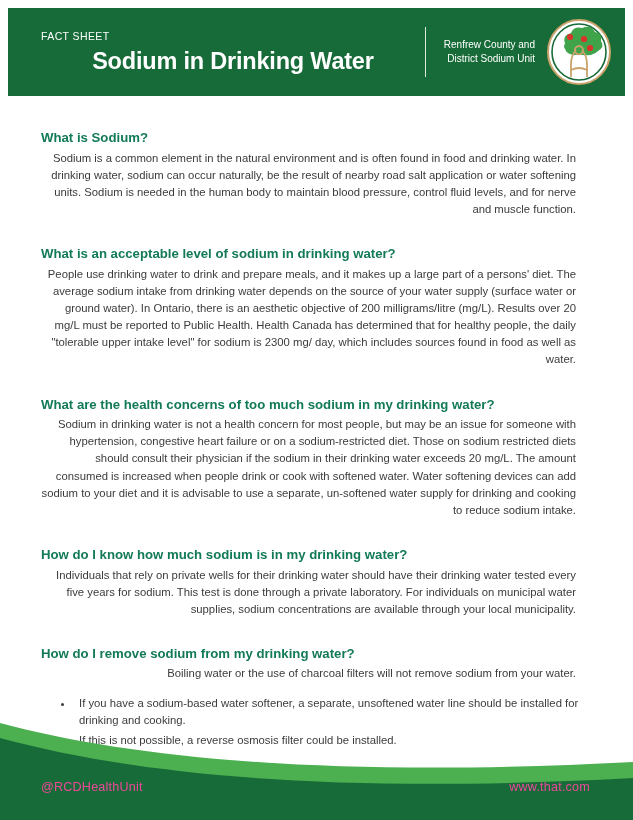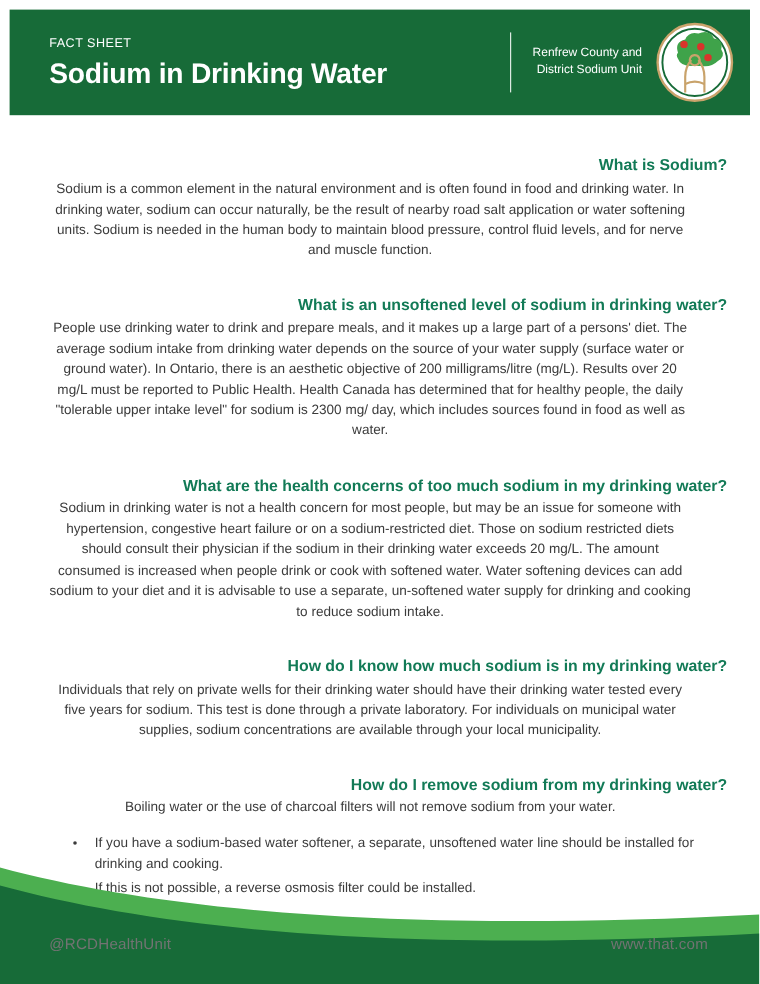--- a/index.html
+++ b/index.html
@@ -53,6 +53,7 @@
     font-weight: bold;
     letter-spacing: -0.2px;
     line-height: 1.1;
+    text-align: center;
   }
   .header-divider {
     width: 1px;

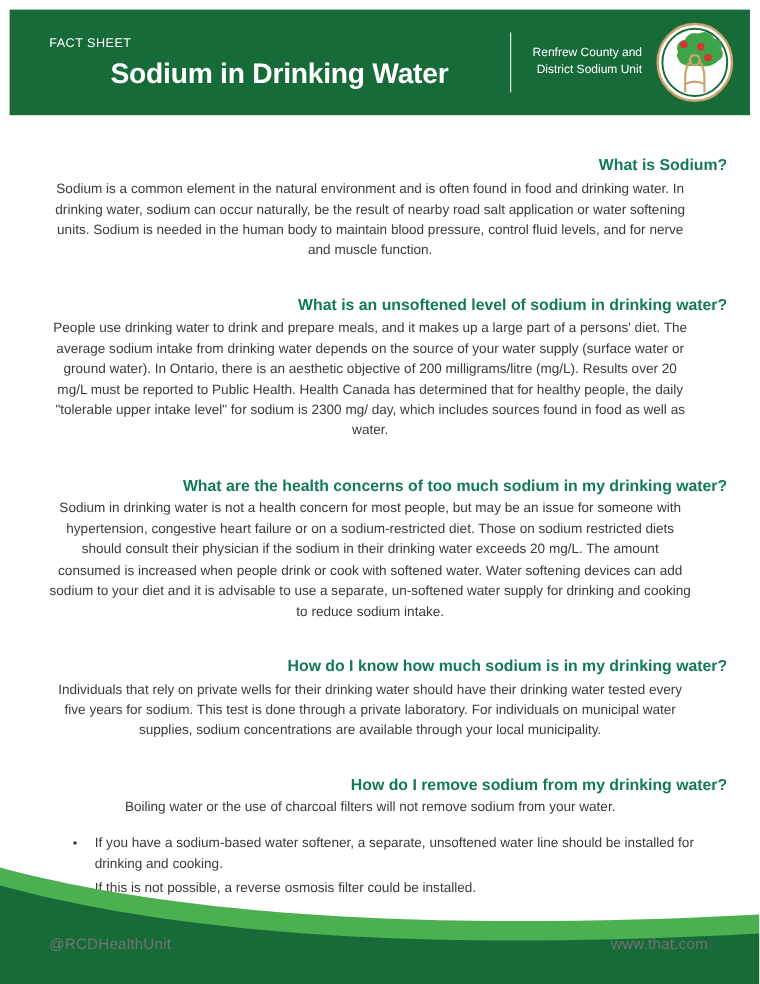--- a/index.html
+++ b/index.html
@@ -94,7 +94,6 @@
     font-weight: bold;
     margin: 28px 0 3px 0;
     line-height: 1.25;
-    text-align: right;
   }
   .section:first-child .section-heading { margin-top: 34px; }
   .section-body {

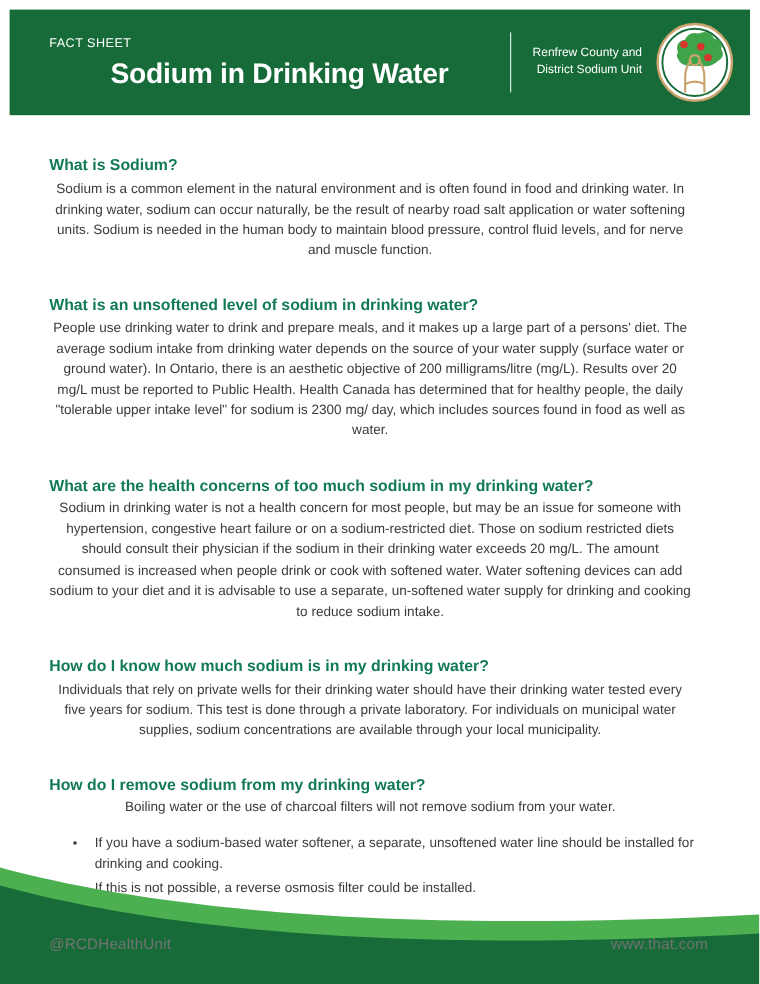--- a/index.html
+++ b/index.html
@@ -100,7 +100,7 @@
     color: #3b3b3b;
     font-size: 11.3px;
     line-height: 1.52;
-    text-align: center;
+    text-align: right;
     margin: 0;
     max-width: 535px;
   }

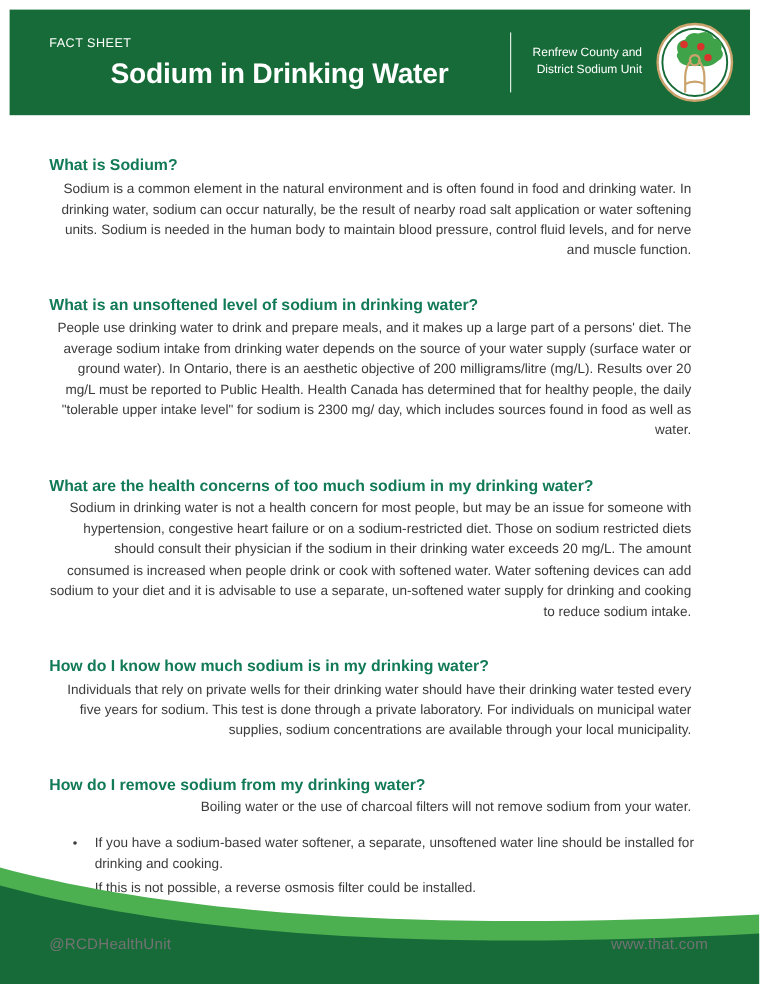--- a/index.html
+++ b/index.html
@@ -186,7 +186,7 @@
     </div>
 
     <div class="section">
-      <div class="section-heading">What is an unsoftened level of sodium in drinking water?</div>
+      <div class="section-heading">What is an acceptable level of sodium in drinking water?</div>
       <p class="section-body">People use drinking water to drink and prepare meals, and it makes up a large part of a persons' diet. The average sodium intake from drinking water depends on the source of your water supply (surface water or ground water). In Ontario, there is an aesthetic objective of 200 milligrams/litre (mg/L). Results over 20 mg/L must be reported to Public Health. Health Canada has determined that for healthy people, the daily "tolerable upper intake level" for sodium is 2300 mg/ day, which includes sources found in food as well as water.</p>
     </div>
 

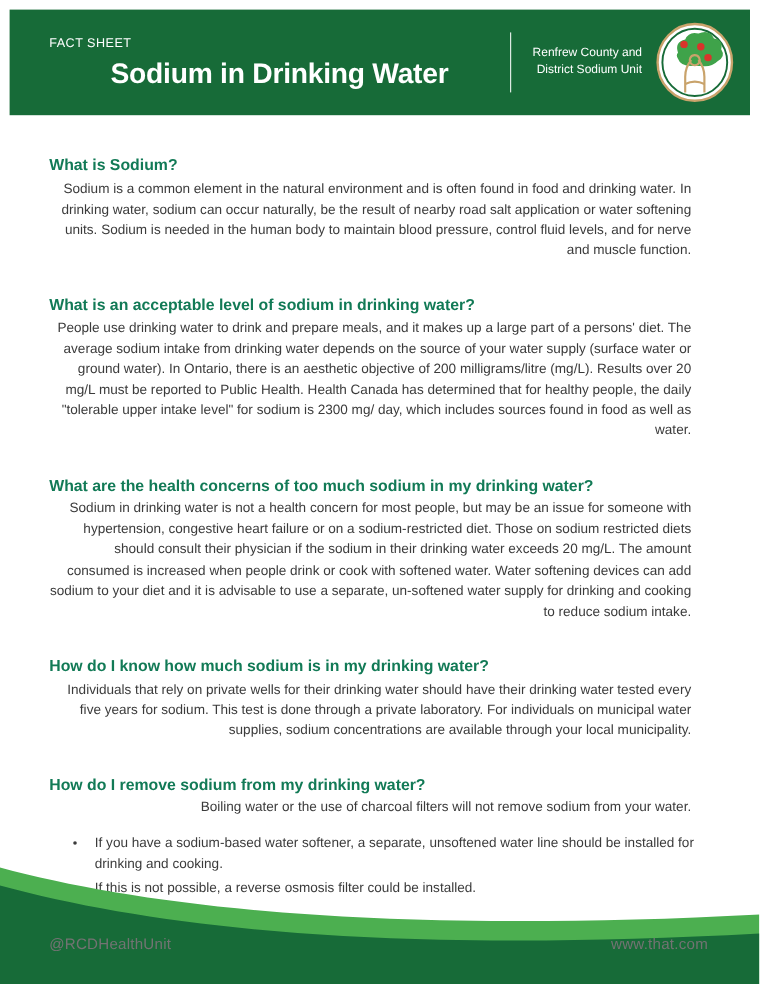--- a/index.html
+++ b/index.html
@@ -143,7 +143,7 @@
     align-items: baseline;
   }
   .footer-handle, .footer-url {
-    color: #737373;
+    color: #ec4899;
     font-size: 12.6px;
     letter-spacing: 0.2px;
   }

